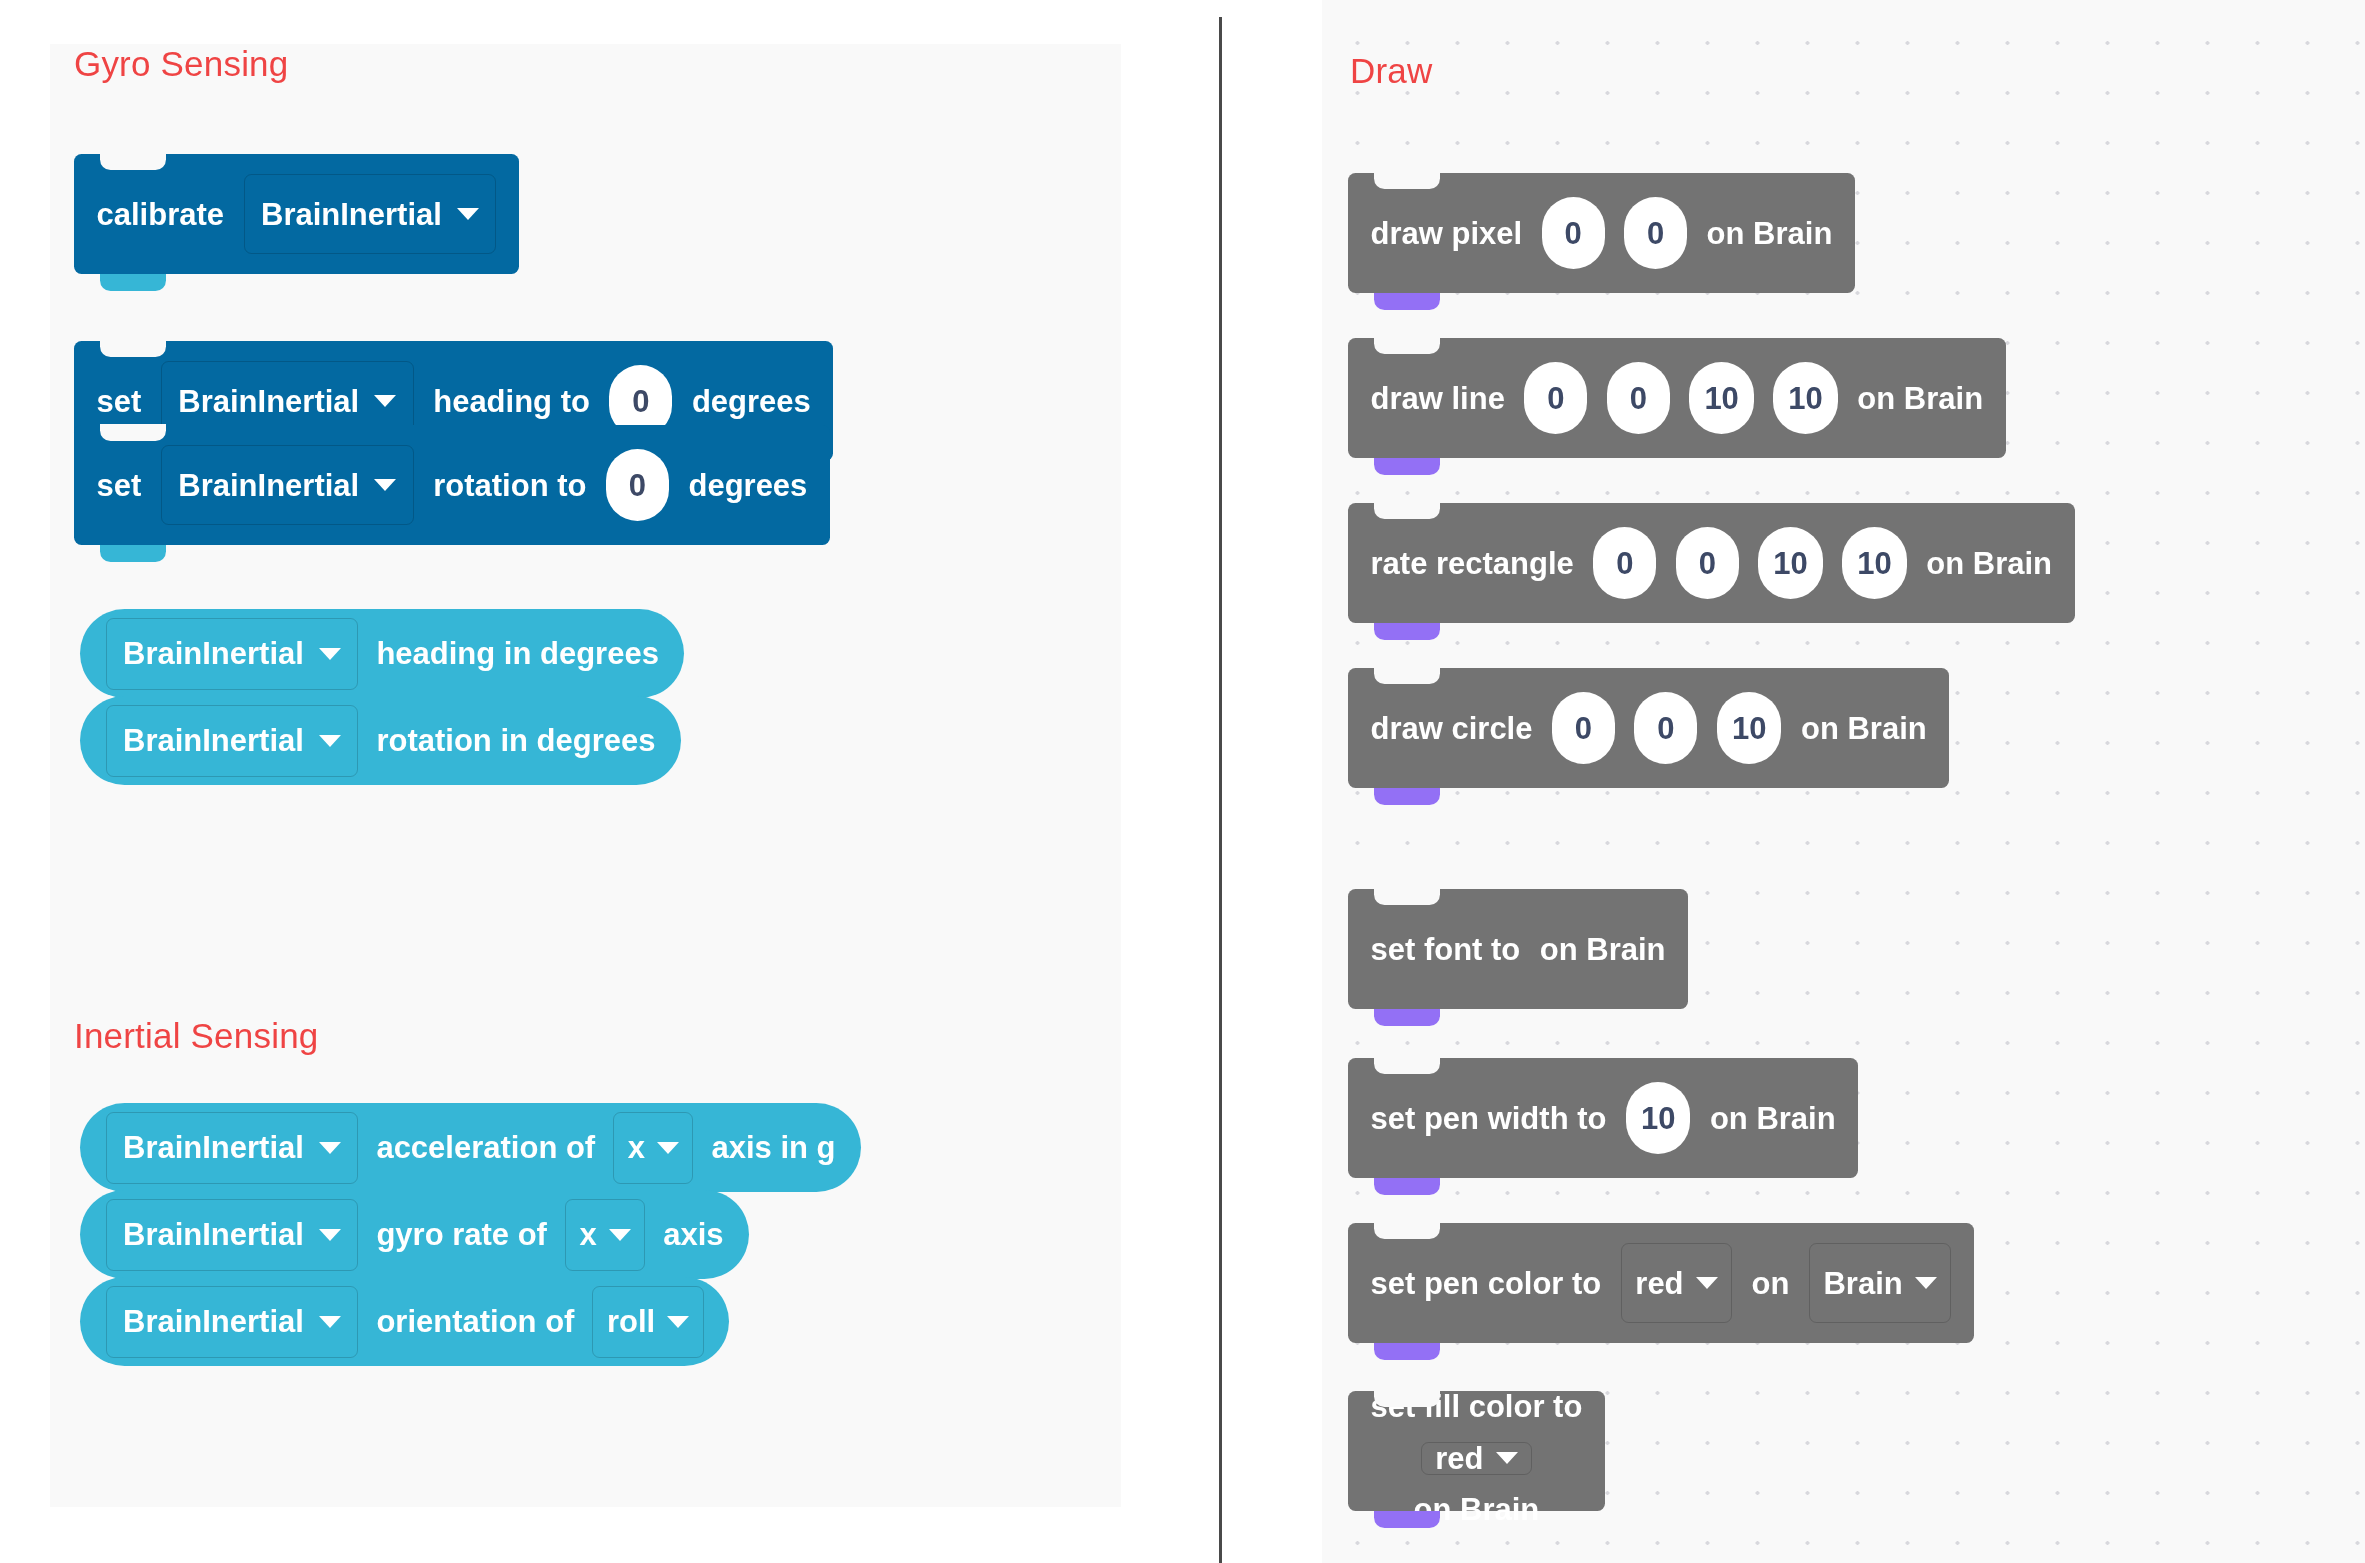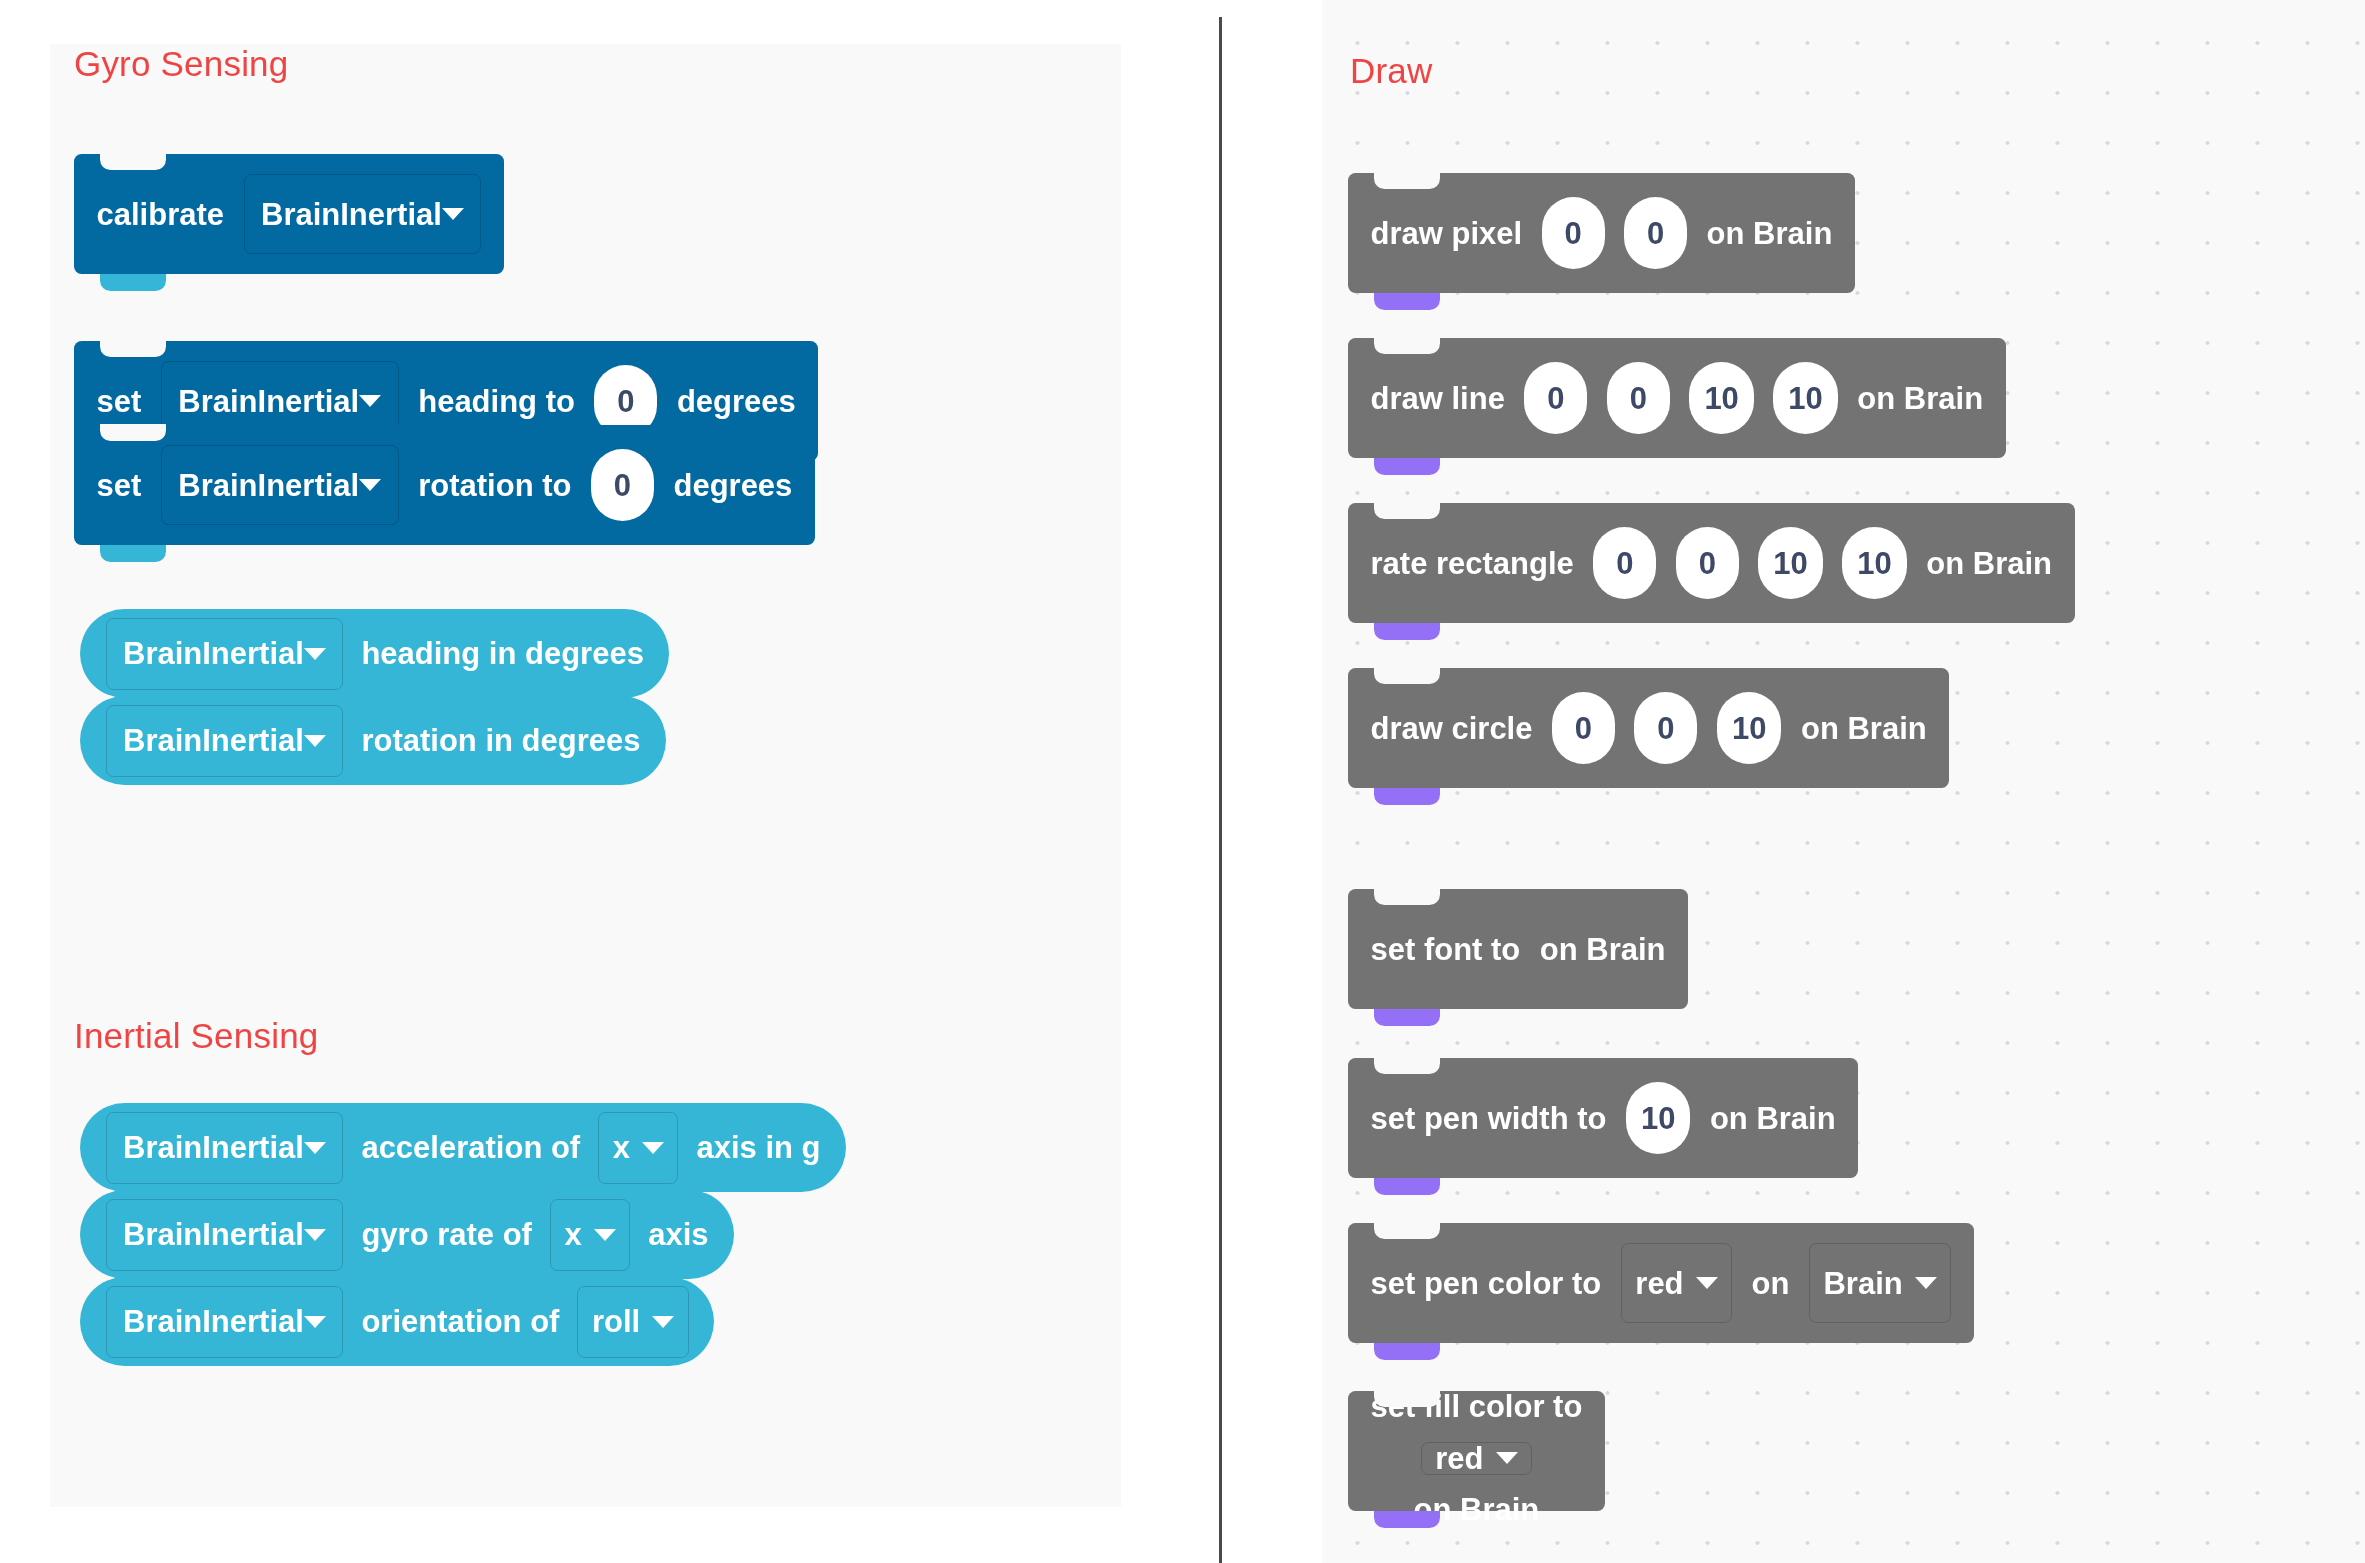--- a/index.html
+++ b/index.html
@@ -60,7 +60,7 @@
 
   
   .dropdown{
-    display:inline-flex;align-items:center;
+    display:inline-flex;align-items:center;gap:15px;
     border:1.5px solid rgba(0,0,0,0.16);border-radius:7.5px;
     padding:0 16.5px;height:72px;box-sizing:border-box;
   }

